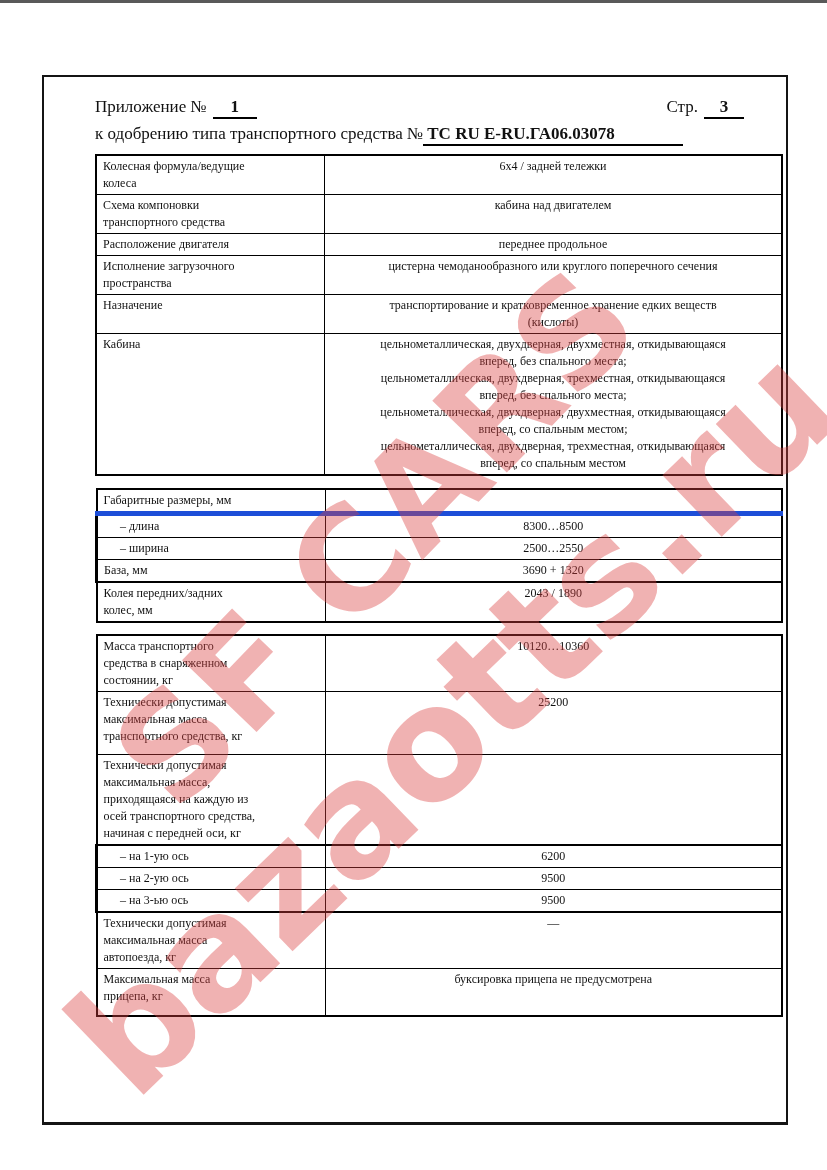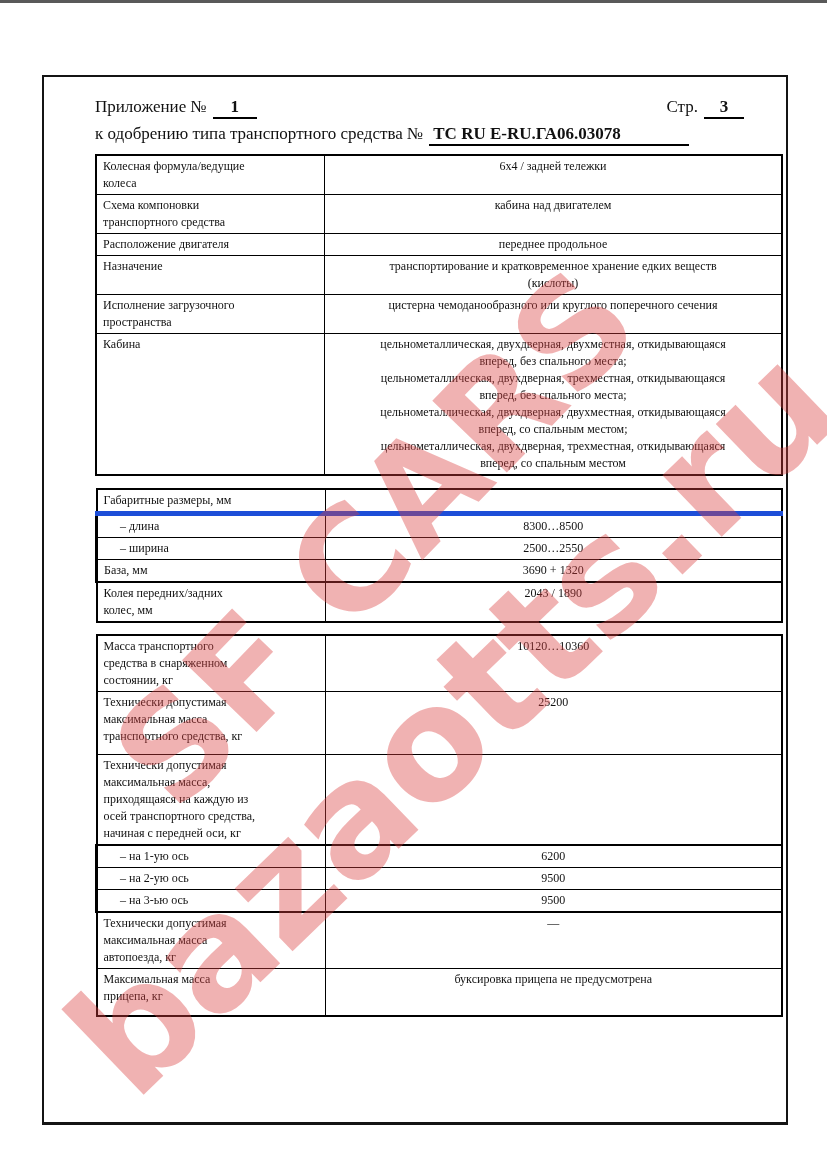--- a/index.html
+++ b/index.html
@@ -35,7 +35,7 @@
   .hdr-row2{display:flex;align-items:baseline;font-size:17px;margin-top:5px;}
   .approval-num{
     font-weight:bold;border-bottom:2px solid #000;
-    min-width:256px;text-align:left;margin-left:6px;padding-left:4px;
+    min-width:256px;text-align:left;margin-left:0;padding-left:4px;
   }
   
   .doc-title{

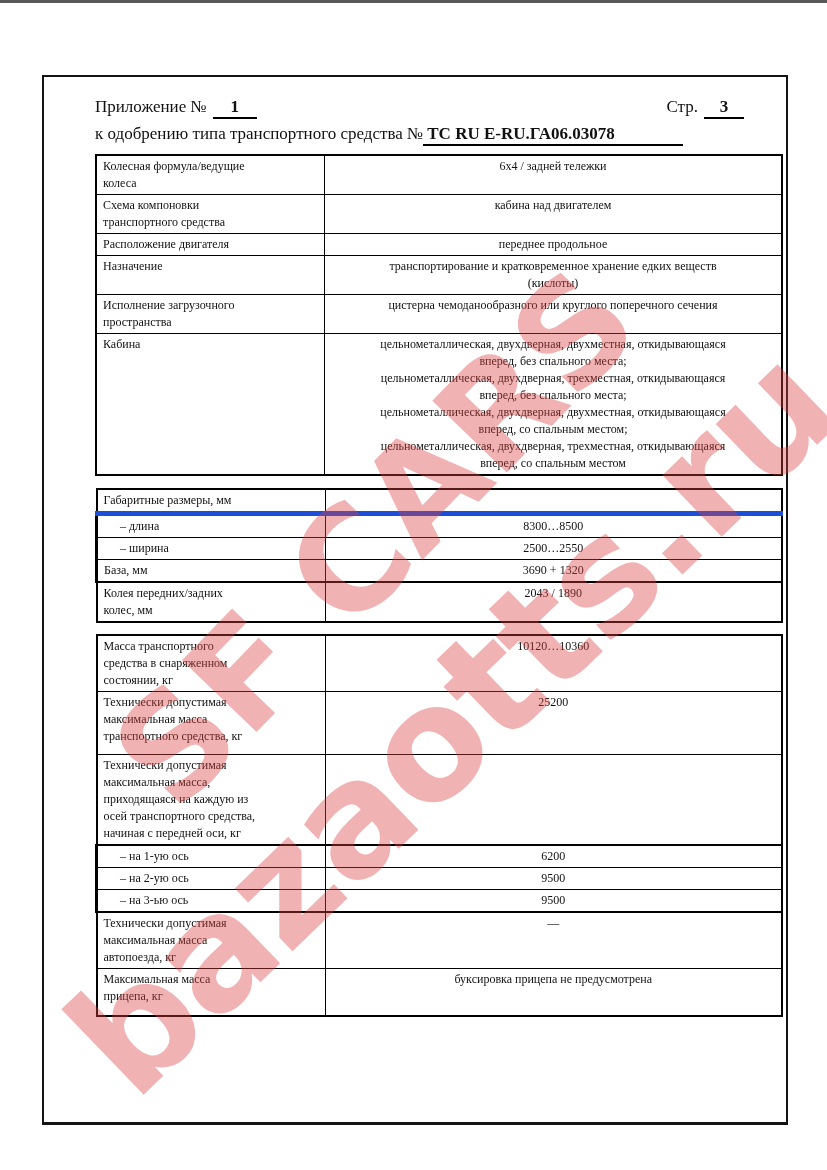--- a/index.html
+++ b/index.html
@@ -145,20 +145,20 @@
             </tr>
             <tr>
               <td class="label">
+                <div class="cell">Исполнение загрузочного
+пространства</div>
+              </td>
+              <td class="value">
+                <div class="cell">цистерна чемоданообразного или круглого поперечного сечения</div>
+              </td>
+            </tr>
+            <tr>
+              <td class="label">
                 <div class="cell">Назначение</div>
               </td>
               <td class="value">
                 <div class="cell">транспортирование и кратковременное хранение едких веществ
 (кислоты)</div>
-              </td>
-            </tr>
-            <tr>
-              <td class="label">
-                <div class="cell">Исполнение загрузочного
-пространства</div>
-              </td>
-              <td class="value">
-                <div class="cell">цистерна чемоданообразного или круглого поперечного сечения</div>
               </td>
             </tr>
             <tr>

